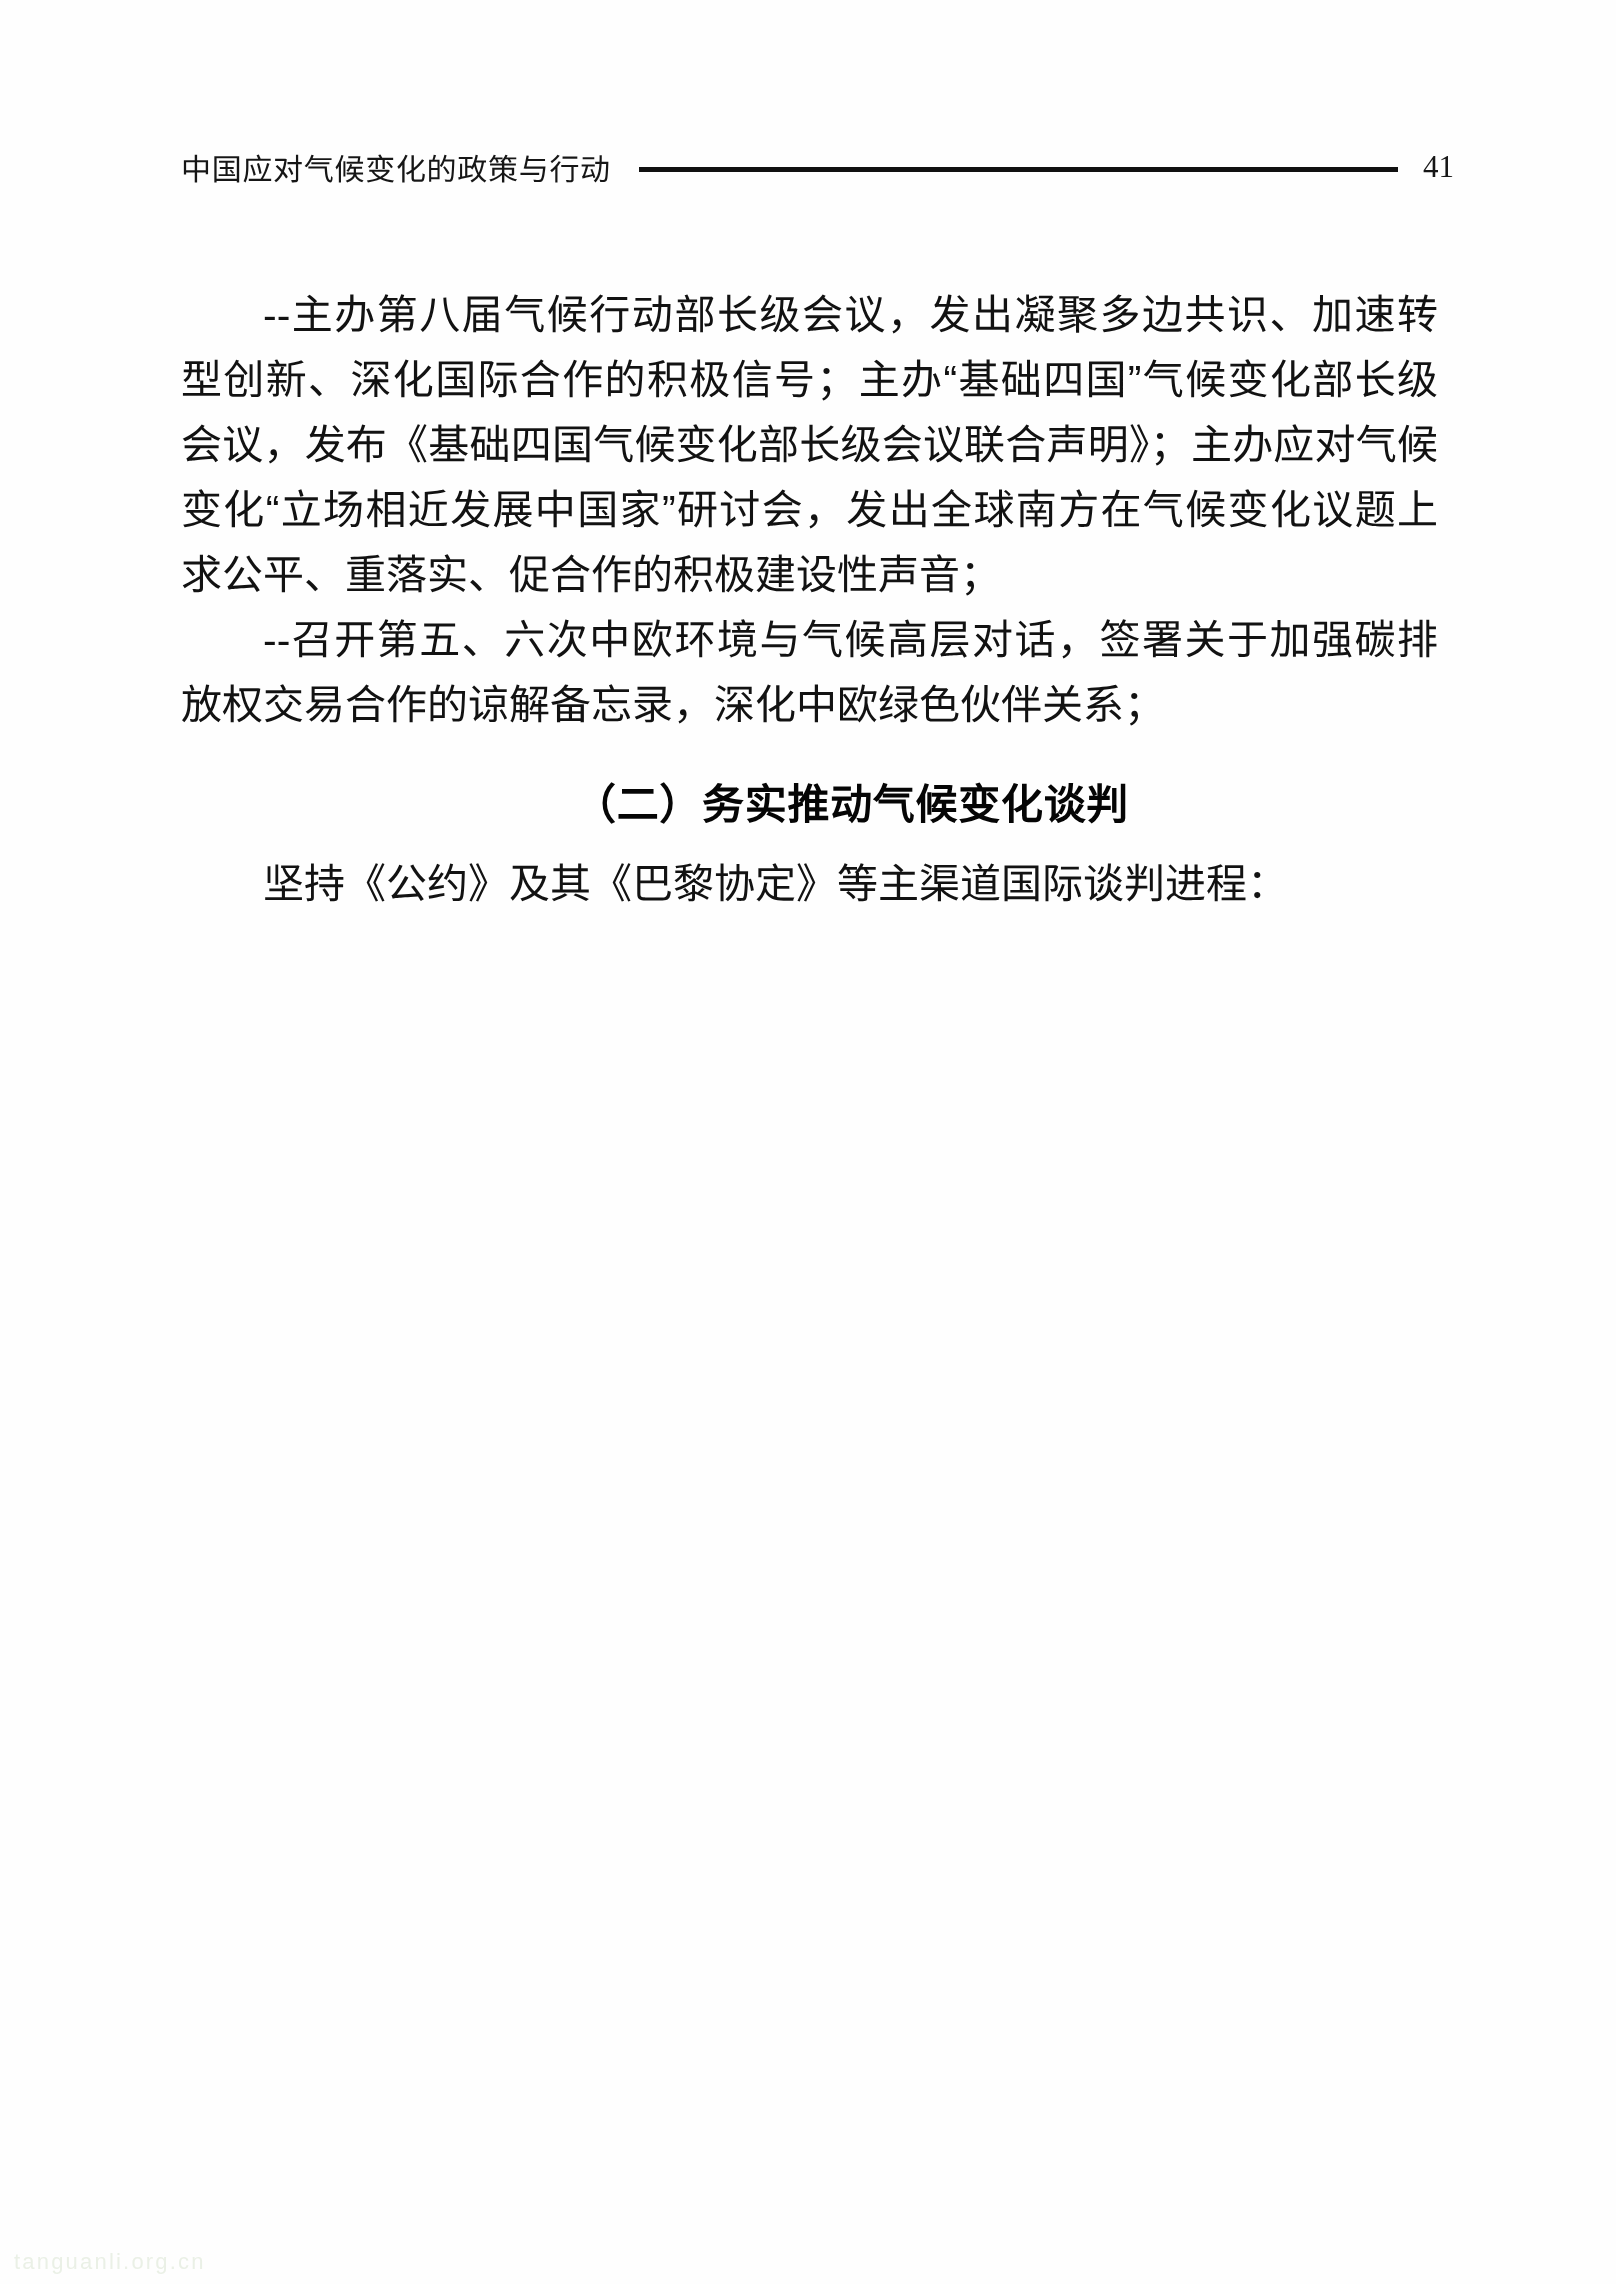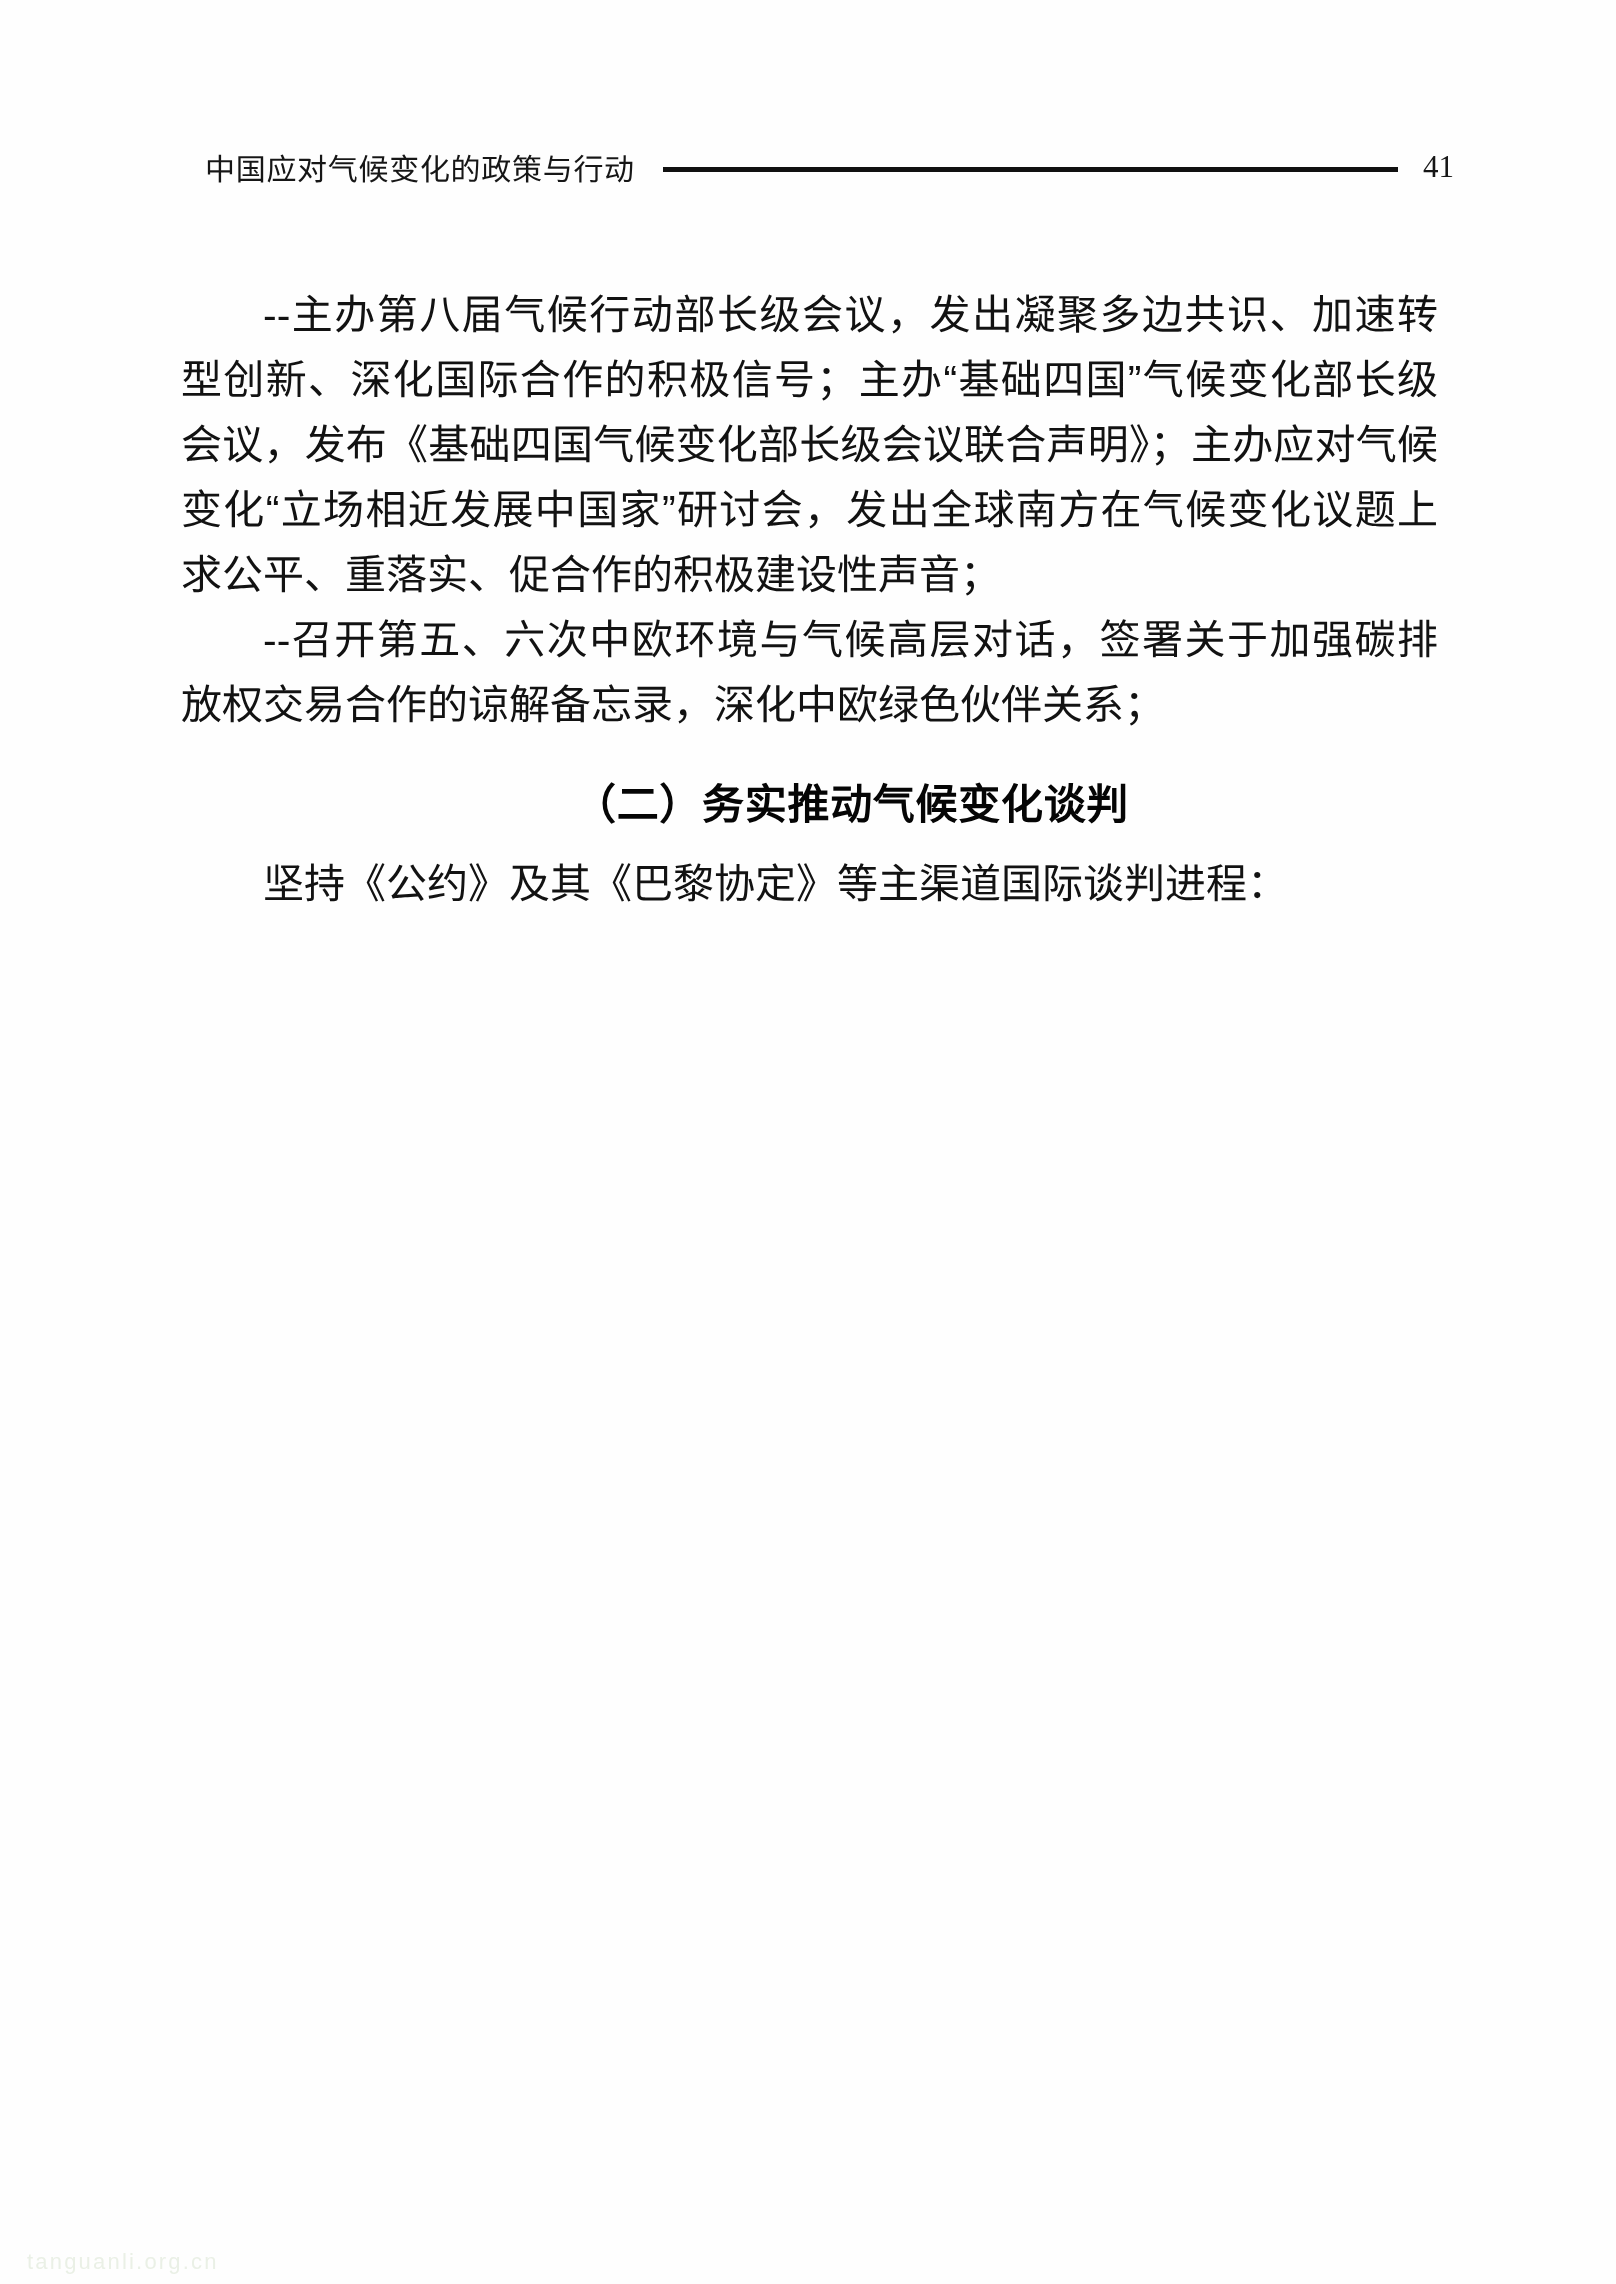--- a/index.html
+++ b/index.html
@@ -30,7 +30,6 @@
     display: flex;
     align-items: center;
     gap: 0;
-    margin-left: 24px;
   }
 
   .header-title {

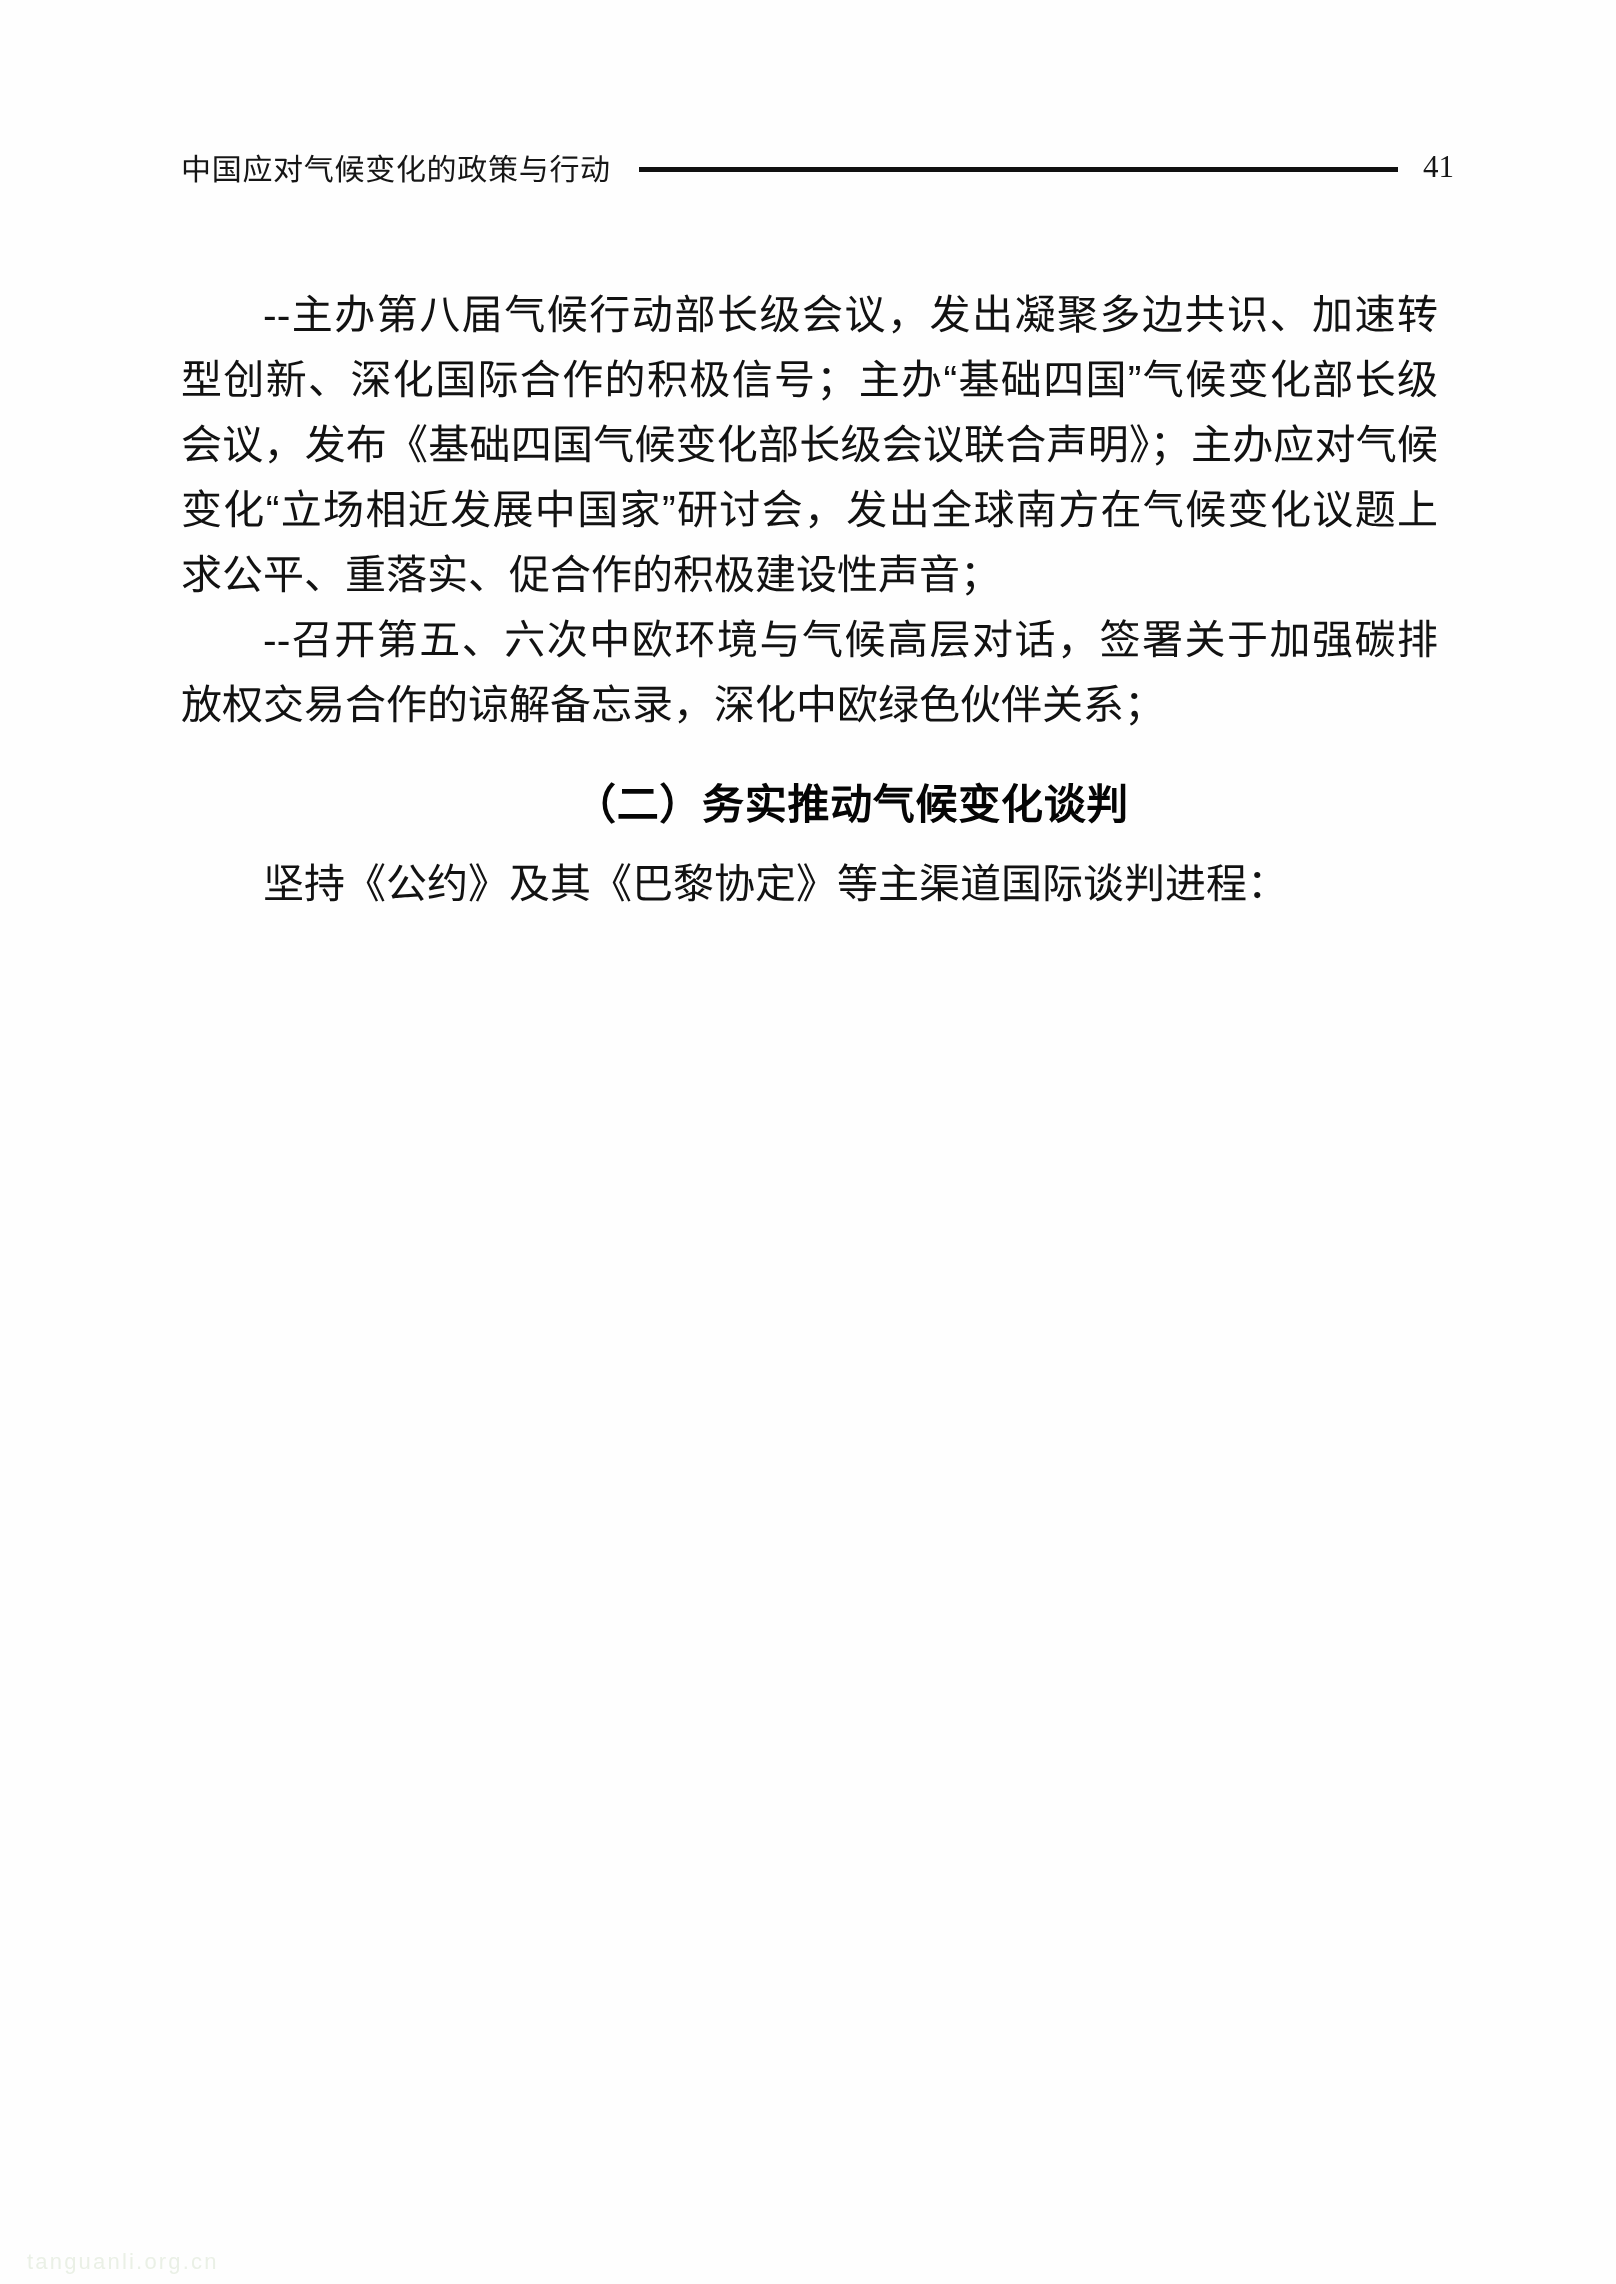--- a/index.html
+++ b/index.html
@@ -99,7 +99,7 @@
   
   .watermark {
     position: absolute;
-    left: 27px;
+    left: 14px;
     bottom: 9px;
     font-size: 22px;
     letter-spacing: 2.2px;

